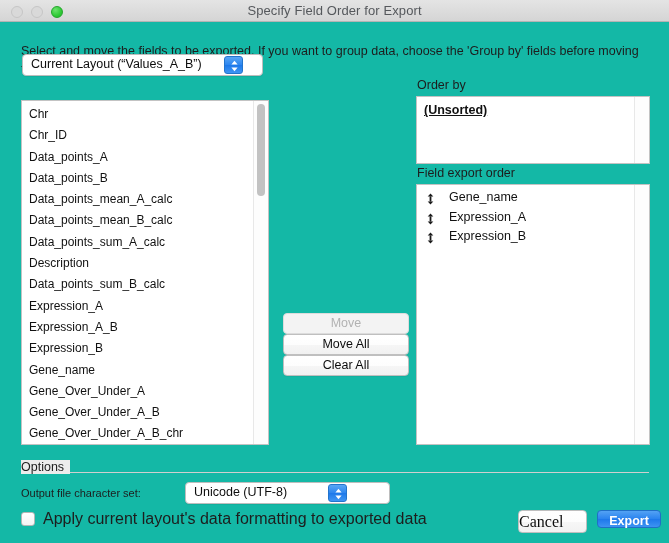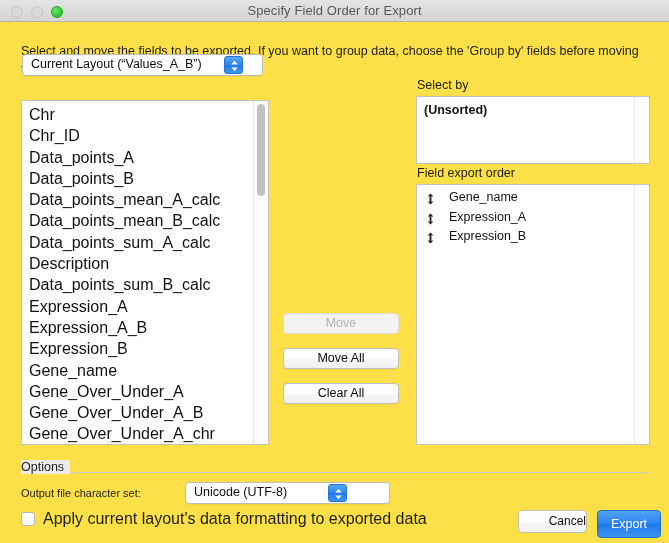--- a/index.html
+++ b/index.html
@@ -20,7 +20,7 @@
     position: relative;
     width: 669px;
     height: 543px;
-    background: #fde047;
+    background: #14b8a6;
     overflow: hidden;
   }
 

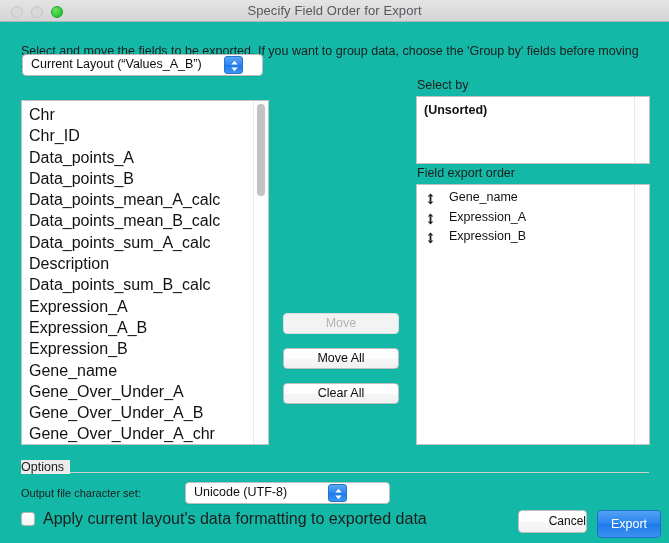--- a/index.html
+++ b/index.html
@@ -352,7 +352,7 @@
     <button class="btn">Clear All</button>
   </div>
 
-  <div class="panel-label lbl-groupby">Select by</div>
+  <div class="panel-label lbl-groupby">Order by</div>
   <div class="listbox groupby-box">
     <div class="groupby-rows">
         <div class="groupby-row">(Unsorted)</div>

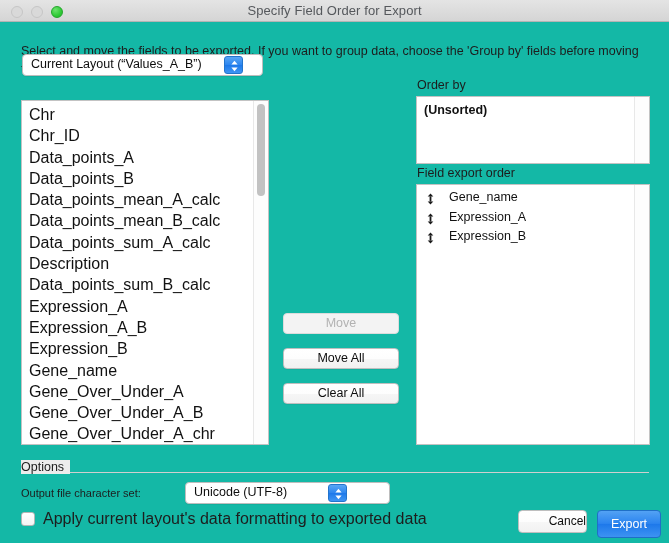--- a/index.html
+++ b/index.html
@@ -115,7 +115,7 @@
     height: 21.3px;
     line-height: 21.3px;
     padding-left: 7px;
-    font-size: 16px;
+    font-size: 12px;
     color: #111111;
     white-space: nowrap;
     overflow: hidden;

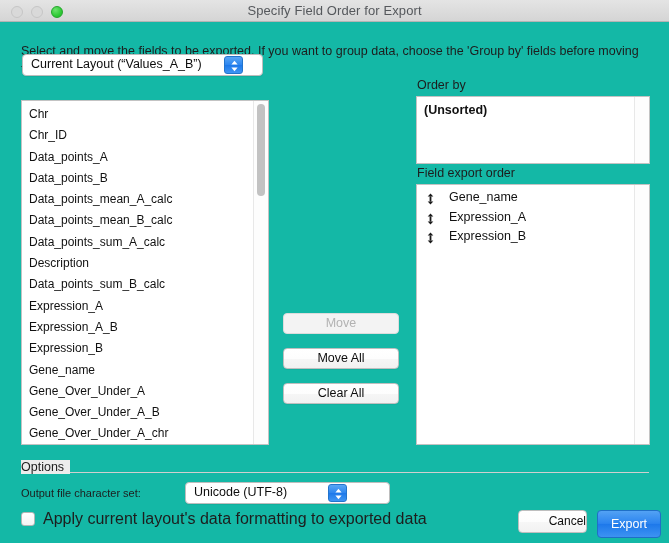--- a/index.html
+++ b/index.html
@@ -204,6 +204,7 @@
     font-size: 12.5px;
     font-weight: bold;
     color: #111111;
+    text-decoration: underline;
   }
   .order-row {
     position: relative;

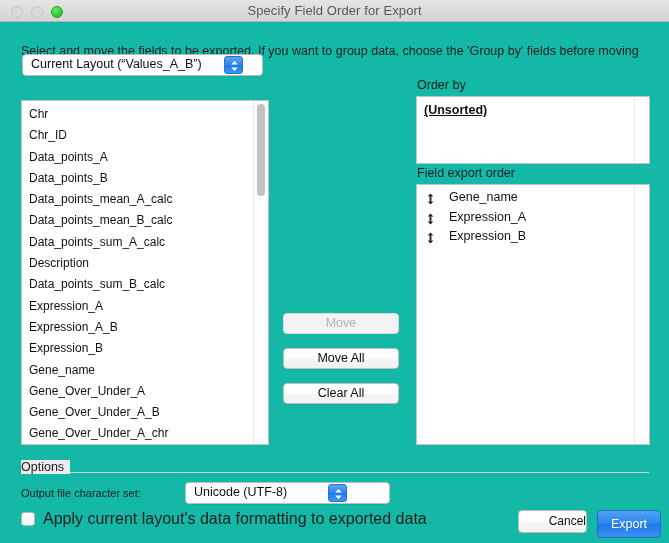--- a/index.html
+++ b/index.html
@@ -146,9 +146,9 @@
   }
   .btn {
     display: block;
-    width: 116px;
+    width: 126px;
     height: 21px;
-    margin-bottom: 14px;
+    margin-bottom: 0;
     background: linear-gradient(to bottom, #ffffff 0%, #fdfdfd 50%, #f6f6f6 51%, #f1f1f1 100%);
     border: 1px solid #bfbfbf;
     border-radius: 4px;

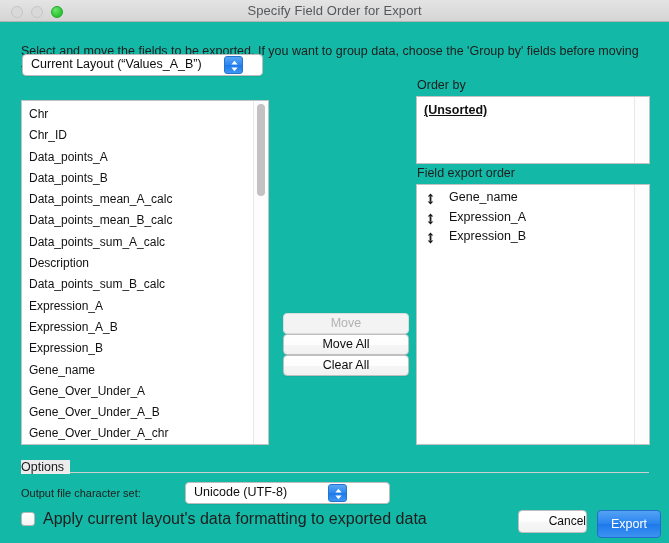--- a/index.html
+++ b/index.html
@@ -340,6 +340,7 @@
         <div class="field-row">Gene_name</div>
         <div class="field-row">Gene_Over_Under_A</div>
         <div class="field-row">Gene_Over_Under_A_B</div>
+        <div class="field-row">Gene_Over_Under_A_B_chr</div>
         <div class="field-row">Gene_Over_Under_A_chr</div>
       </div>
     <div class="sb-track">

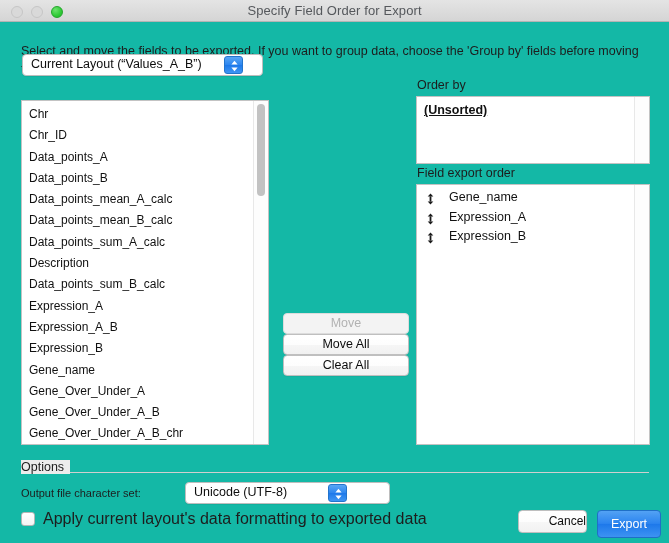--- a/index.html
+++ b/index.html
@@ -278,11 +278,11 @@
     background: linear-gradient(to bottom, #ffffff 0%, #fdfdfd 50%, #f7f7f7 51%, #f2f2f2 100%);
     border: 1px solid #bfbfbf;
     border-radius: 4px;
-    font-family: Liberation Sans, sans-serif;
-    font-size: 12px;
+    font-family: Liberation Serif, serif;
+    font-size: 16px;
     color: #0c0c0c;
     line-height: 21px;
-    text-align: right;
+    text-align: left;
   }
   .btn-export {
     position: absolute;

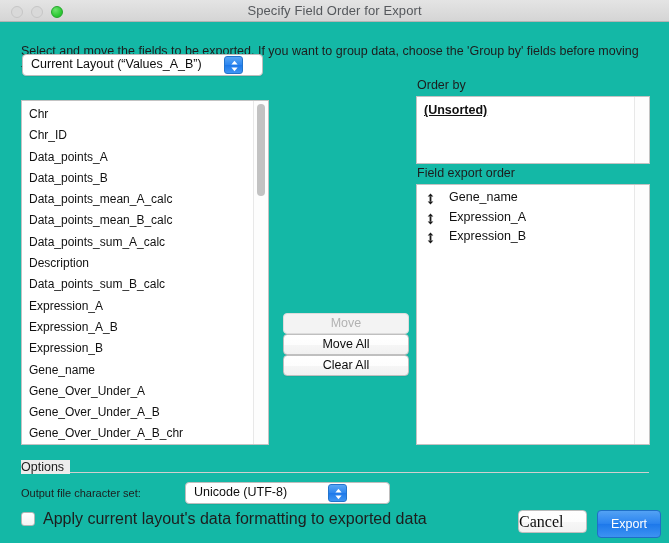--- a/index.html
+++ b/index.html
@@ -287,7 +287,7 @@
   .btn-export {
     position: absolute;
     left: 597px; top: 510px;
-    width: 64px; height: 28px;
+    width: 64px; height: 18px;
     background: linear-gradient(to bottom, #53a2f4 0%, #2b84ef 48%, #1c77ea 49%, #3d93f2 100%);
     border: 1px solid #1f6fc6;
     border-radius: 4px;
@@ -296,6 +296,7 @@
     color: #ffffff;
     line-height: 21px;
     text-align: center;
+    font-weight: bold;
   }
 </style>
 </head>

